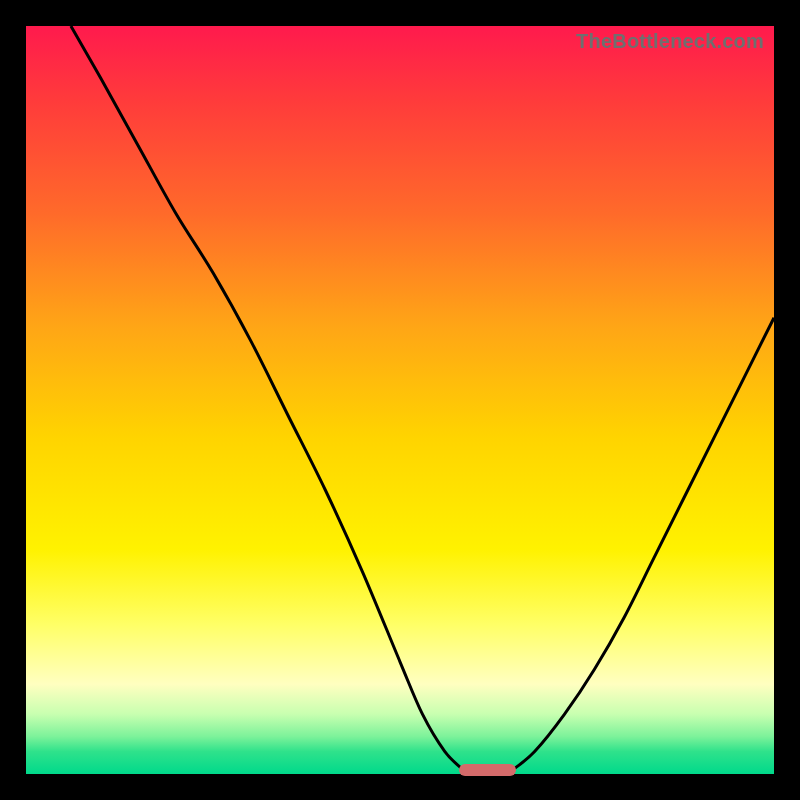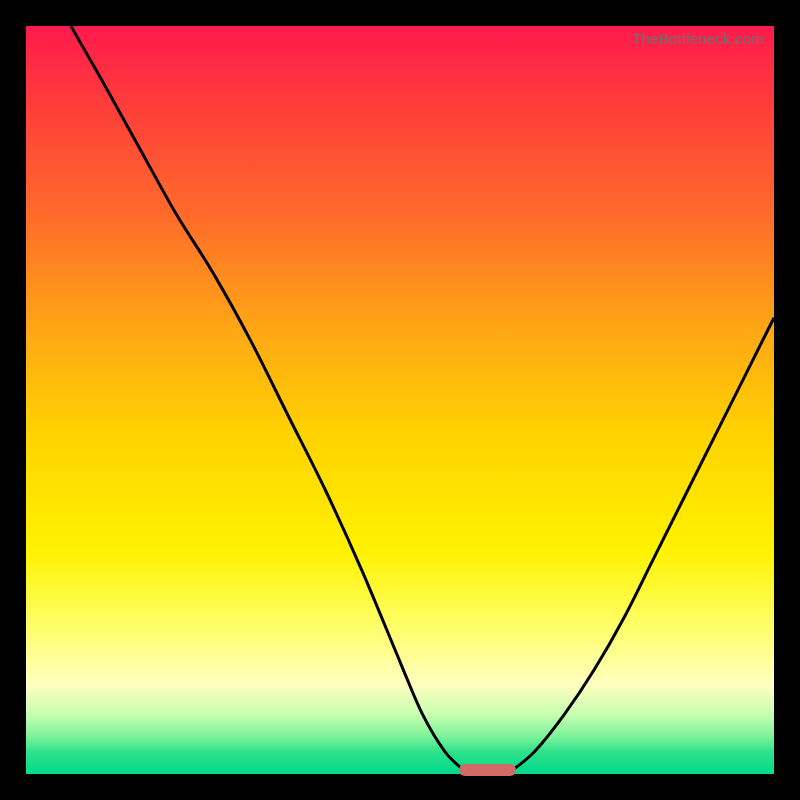--- a/index.html
+++ b/index.html
@@ -43,9 +43,9 @@
     top: 4px;
     right: 10px;
     color: #6f6f6f;
-    font-size: 15px;
+    font-size: 20px;
     letter-spacing: 0.2px;
-    font-weight: 400;
+    font-weight: 700;
     user-select: none;
   }
   svg.curve {

